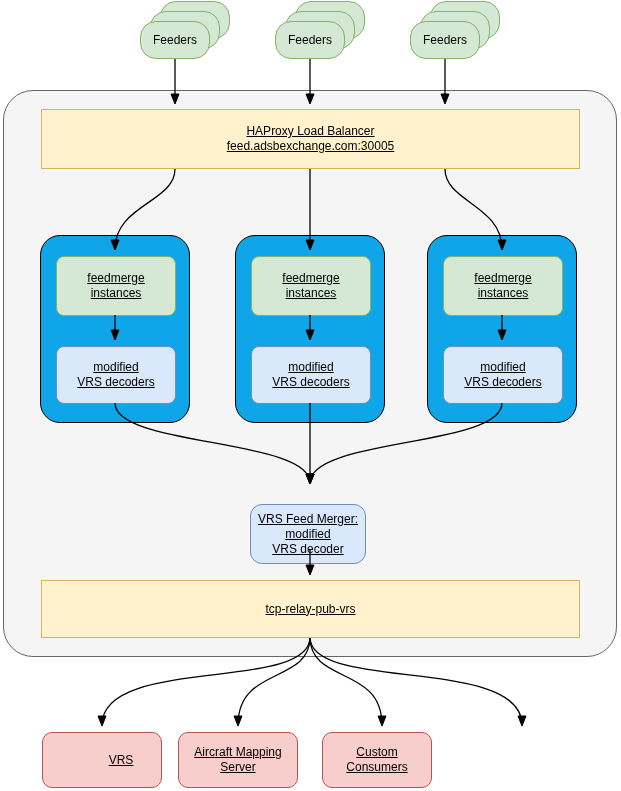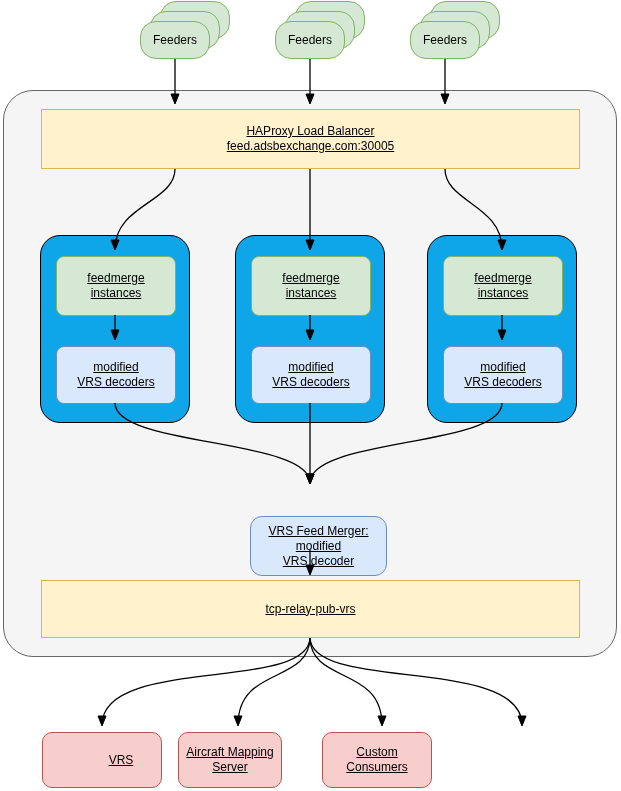--- a/index.html
+++ b/index.html
@@ -48,7 +48,7 @@
   .instances{left:15px;top:20px;width:120px;height:60px;}
   .decoders {left:15px;top:110px;width:120px;height:58px;}
 
-  .merger{left:250px;top:516px;width:137px;height:60px;border-radius:12px;}
+  .merger{left:250px;top:504px;width:116px;height:60px;border-radius:12px;}
 
   .consumer{top:732px;height:56px;}
   .c1{left:42px;width:120px;padding-left:38px;} .c2{left:178px;width:104px;}

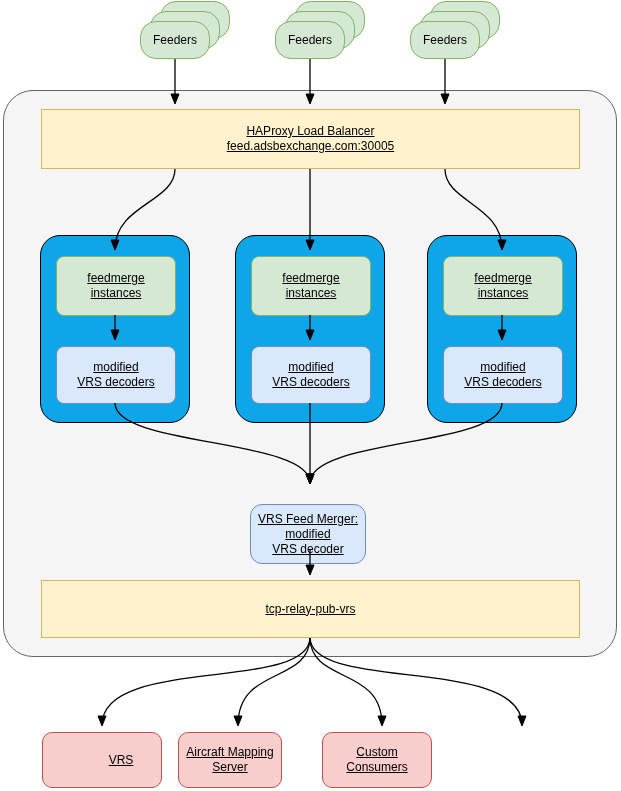--- a/index.html
+++ b/index.html
@@ -51,7 +51,7 @@
   .merger{left:250px;top:504px;width:116px;height:60px;border-radius:12px;}
 
   .consumer{top:732px;height:56px;}
-  .c1{left:42px;width:120px;padding-left:38px;} .c2{left:178px;width:104px;}
+  .c1{left:42px;width:120px;padding-left:38px;} .c2{left:178px;width:120px;}
   .c3{left:322px;width:110px;} .c4{left:462px;width:120px;}
 
   .feeder-stack{position:absolute;top:1px;width:92px;height:60px;}

